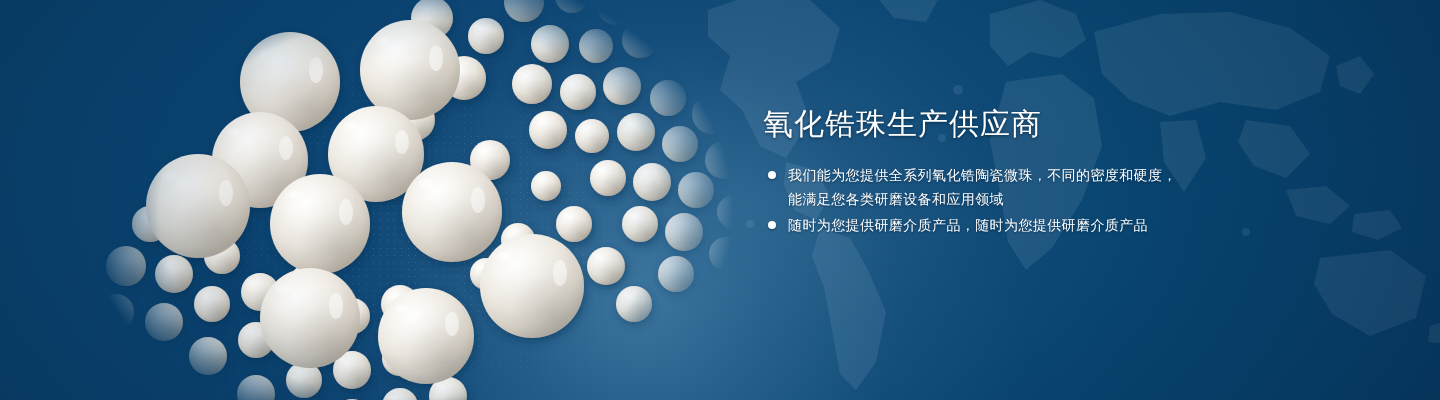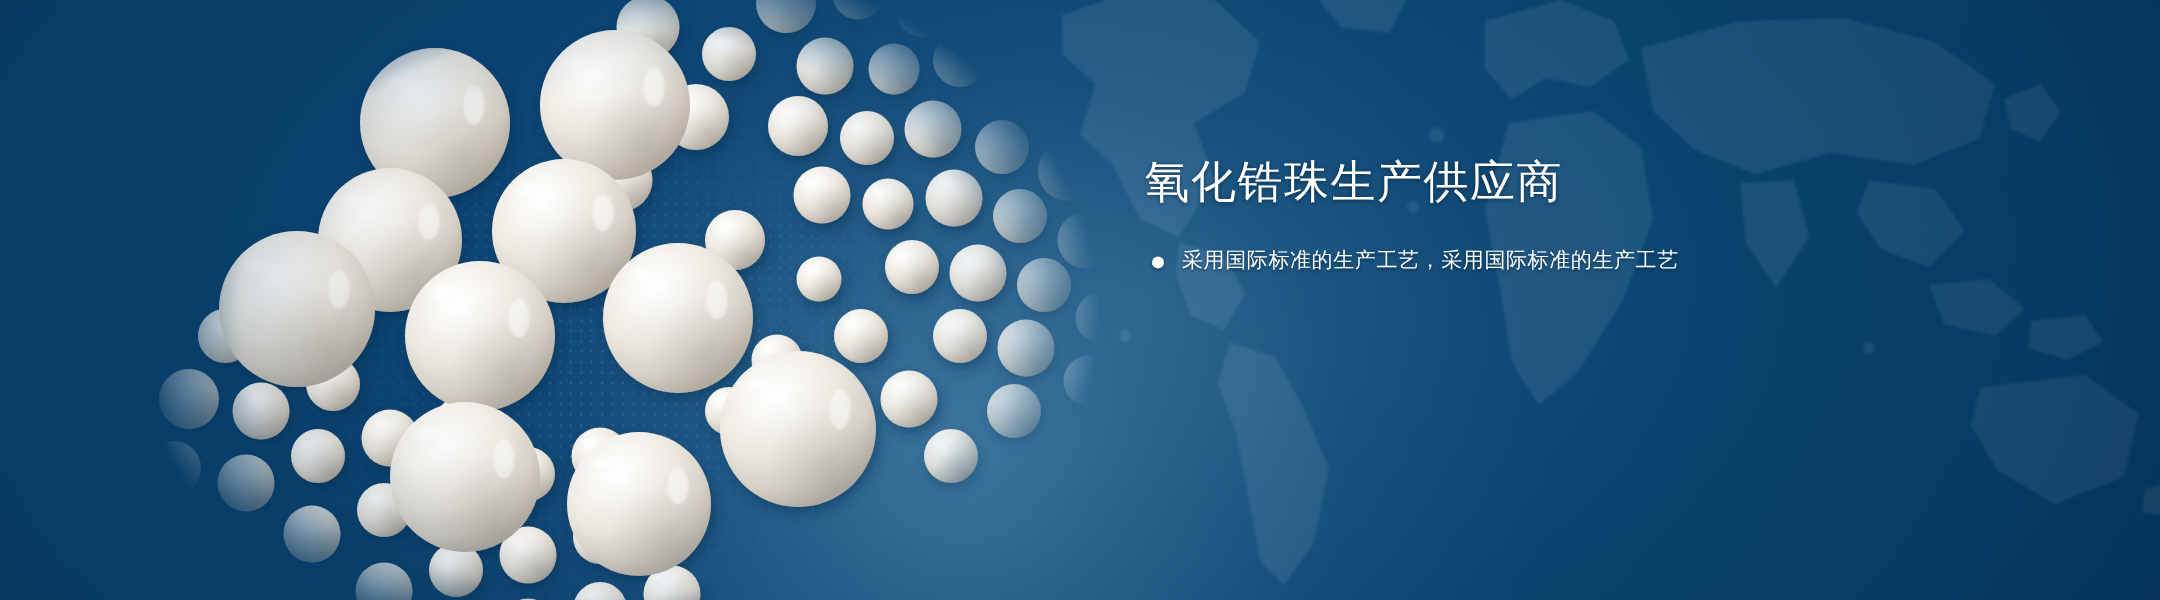--- a/index.html
+++ b/index.html
@@ -99,7 +99,6 @@
     position:absolute;
     left:763px; top:104px;
     width:520px;
-    font-family:Liberation Mono, monospace;
   }
   .headline{
     font-size:30px;

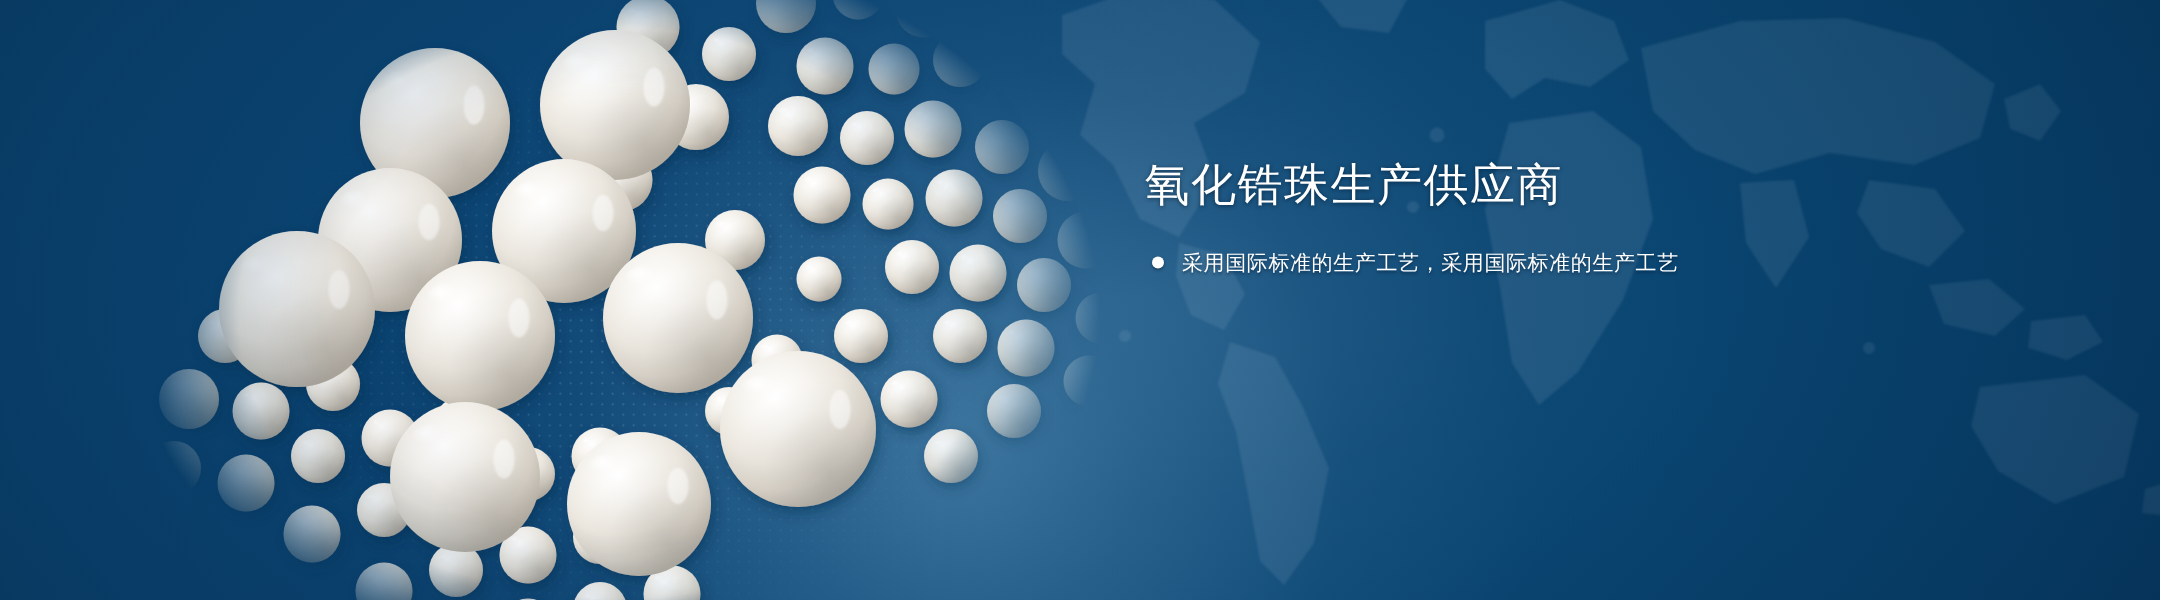--- a/index.html
+++ b/index.html
@@ -484,6 +484,11 @@
 
     <ul class="bullets">
 
+      <li class="bullet">
+        <span class="dot"></span>
+        <span class="line">我们能为您提供全系列氧化锆陶瓷微珠，不同的密度和硬度，</span>
+        <span class="line">能满足您各类研磨设备和应用领域</span>
+      </li>
 
 
       <li class="bullet">

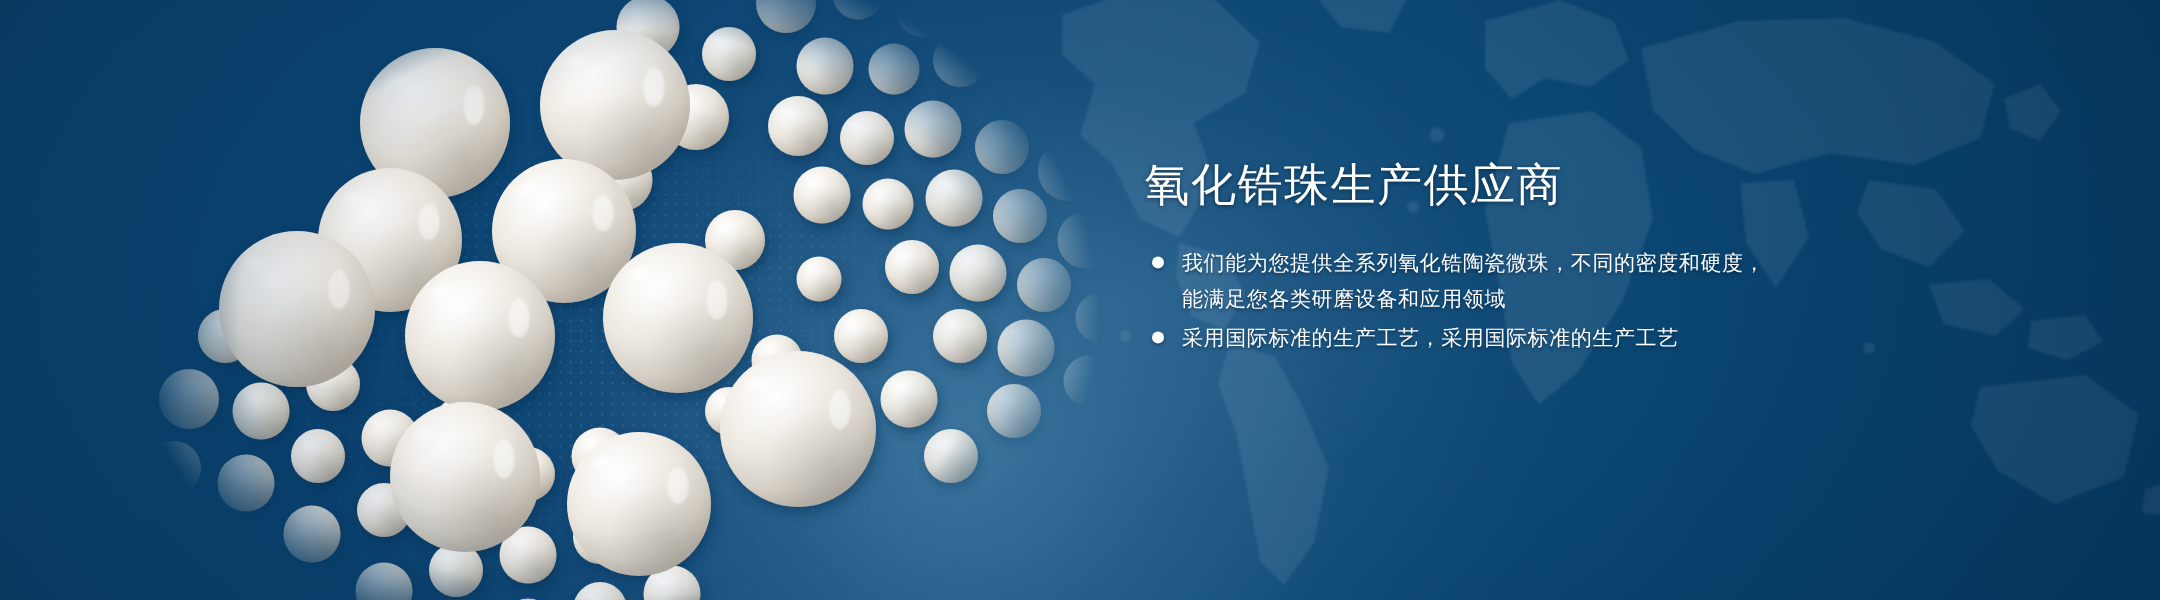--- a/index.html
+++ b/index.html
@@ -493,7 +493,7 @@
 
       <li class="bullet">
         <span class="dot"></span>
-        <span class="line">采用国际标准的生产工艺，采用国际标准的生产工艺</span>
+        <span class="line">随时为您提供研磨介质产品，随时为您提供研磨介质产品</span>
       </li>
 
     </ul>

